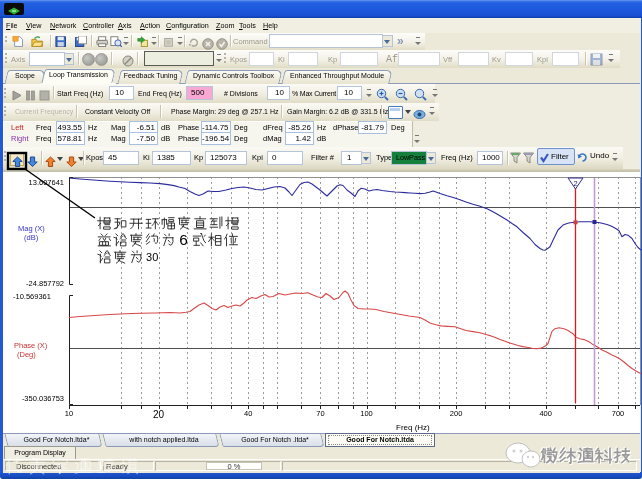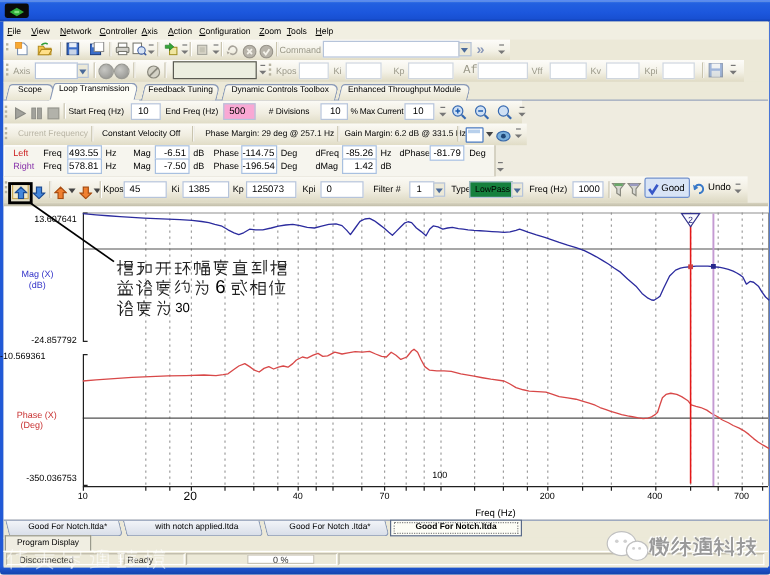--- a/index.html
+++ b/index.html
@@ -339,7 +339,7 @@
       <svg width="11" height="11" style="position:absolute;left:1px;top:3px">
         <path d="M2 5.5 l2.5 3.5 4.5 -7" stroke="#3858c8" stroke-width="2.2" fill="none"></path>
       </svg>
-      <span style="position:absolute;left:13px;top:3px;font-size:8px">Good</span>
+      <span style="position:absolute;left:13px;top:3px;font-size:8px">Filter</span>
     </div>
     <div style="position:absolute;left:577px;top:149px;width:32px;height:15px">
       <svg width="11" height="12" style="position:absolute;left:0;top:1px">

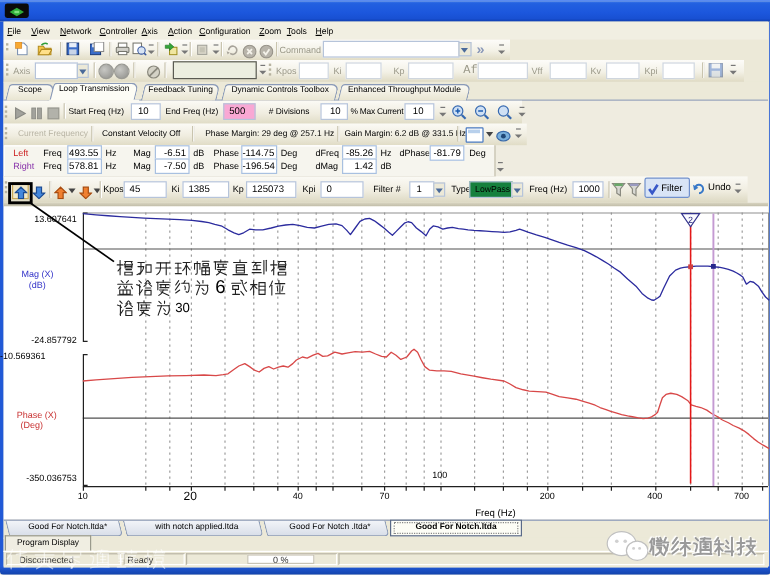--- a/index.html
+++ b/index.html
@@ -425,7 +425,7 @@
     </svg>
     <div style="position:absolute;left:0;top:179px;width:64px;text-align:right;font-size:7.5px;line-height:8.5px;color:#000;white-space:nowrap">13.607641</div>
     <div style="position:absolute;left:0;top:280px;width:64px;text-align:right;font-size:7.5px;line-height:8.5px;color:#000;white-space:nowrap">-24.857792</div>
-    <div style="position:absolute;left:0;top:293px;width:64px;text-align:left;font-size:7.5px;line-height:8.5px;color:#000;white-space:nowrap">-10.569361</div>
+    <div style="position:absolute;left:0;top:293px;width:64px;text-align:center;font-size:7.5px;line-height:8.5px;color:#000;white-space:nowrap">-10.569361</div>
     <div style="position:absolute;left:0;top:395px;width:64px;text-align:right;font-size:7.5px;line-height:8.5px;color:#000;white-space:nowrap">-350.036753</div>
     <div style="position:absolute;left:18px;top:224px;font-size:7.5px;line-height:9.5px;color:#3232c8;white-space:nowrap;">Mag (X)</div>
     <div style="position:absolute;left:24px;top:233px;font-size:7.5px;line-height:9.5px;color:#3232c8;white-space:nowrap;">(dB)</div>

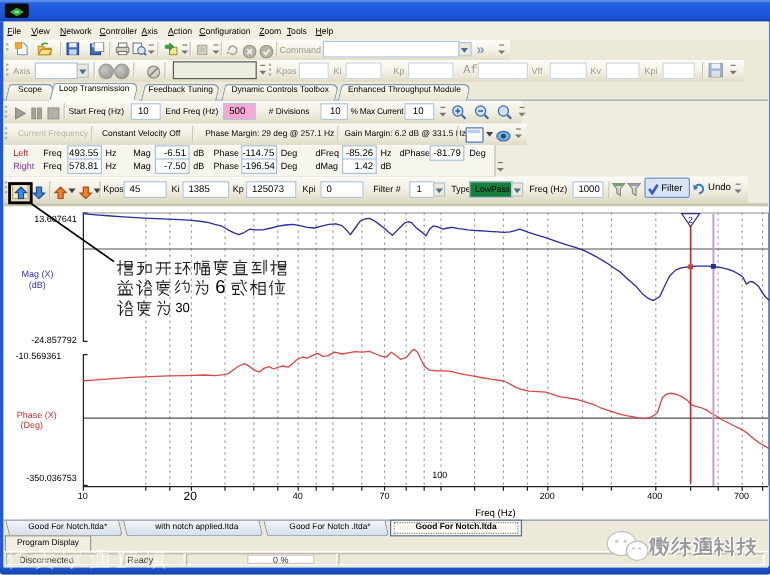--- a/index.html
+++ b/index.html
@@ -435,7 +435,7 @@
     <div style="position:absolute;left:146.5747791975749px;top:409px;width:24px;text-align:center;font-size:10px">20</div>
     <div style="position:absolute;left:236.1495583951498px;top:409px;width:24px;text-align:center;font-size:7.5px">40</div>
     <div style="position:absolute;left:308.46819727253495px;top:409px;width:24px;text-align:center;font-size:7.5px">70</div>
-    <div style="position:absolute;left:354.56097560975616px;top:391px;width:24px;text-align:center;font-size:7.5px">100</div>
+    <div style="position:absolute;left:354.56097560975616px;top:409px;width:24px;text-align:center;font-size:7.5px">100</div>
     <div style="position:absolute;left:444.135754807331px;top:409px;width:24px;text-align:center;font-size:7.5px">200</div>
     <div style="position:absolute;left:533.7105340049059px;top:409px;width:24px;text-align:center;font-size:7.5px">400</div>
     <div style="position:absolute;left:606.029172882291px;top:409px;width:24px;text-align:center;font-size:7.5px">700</div>

